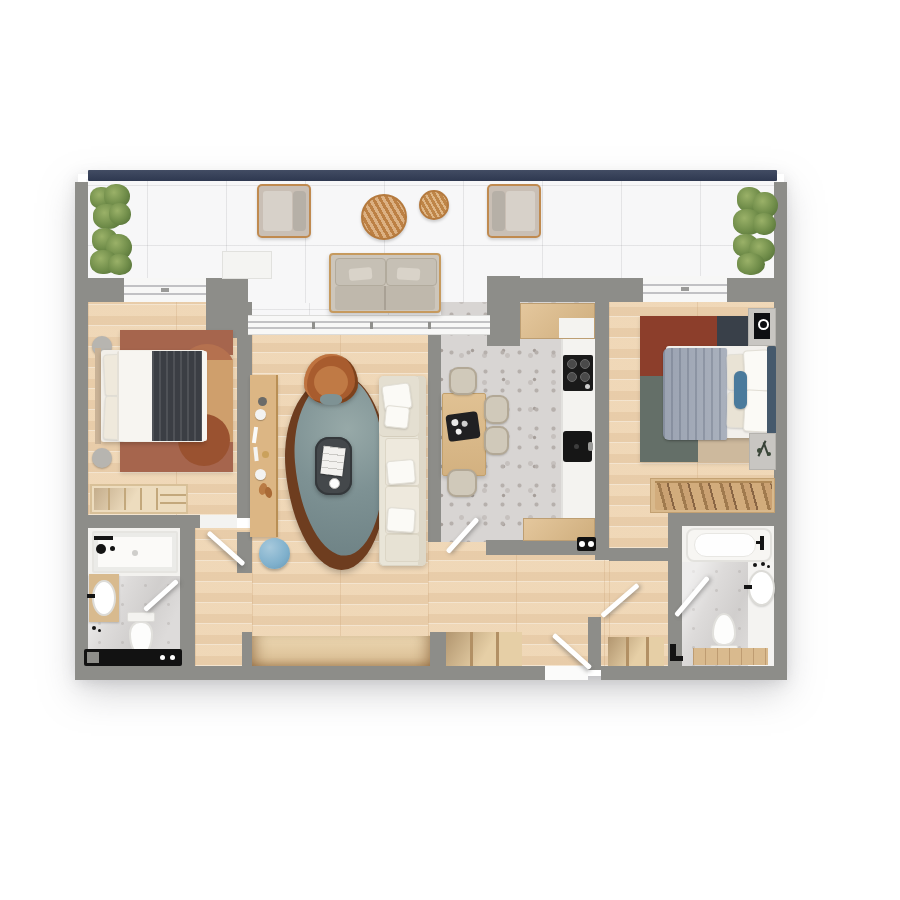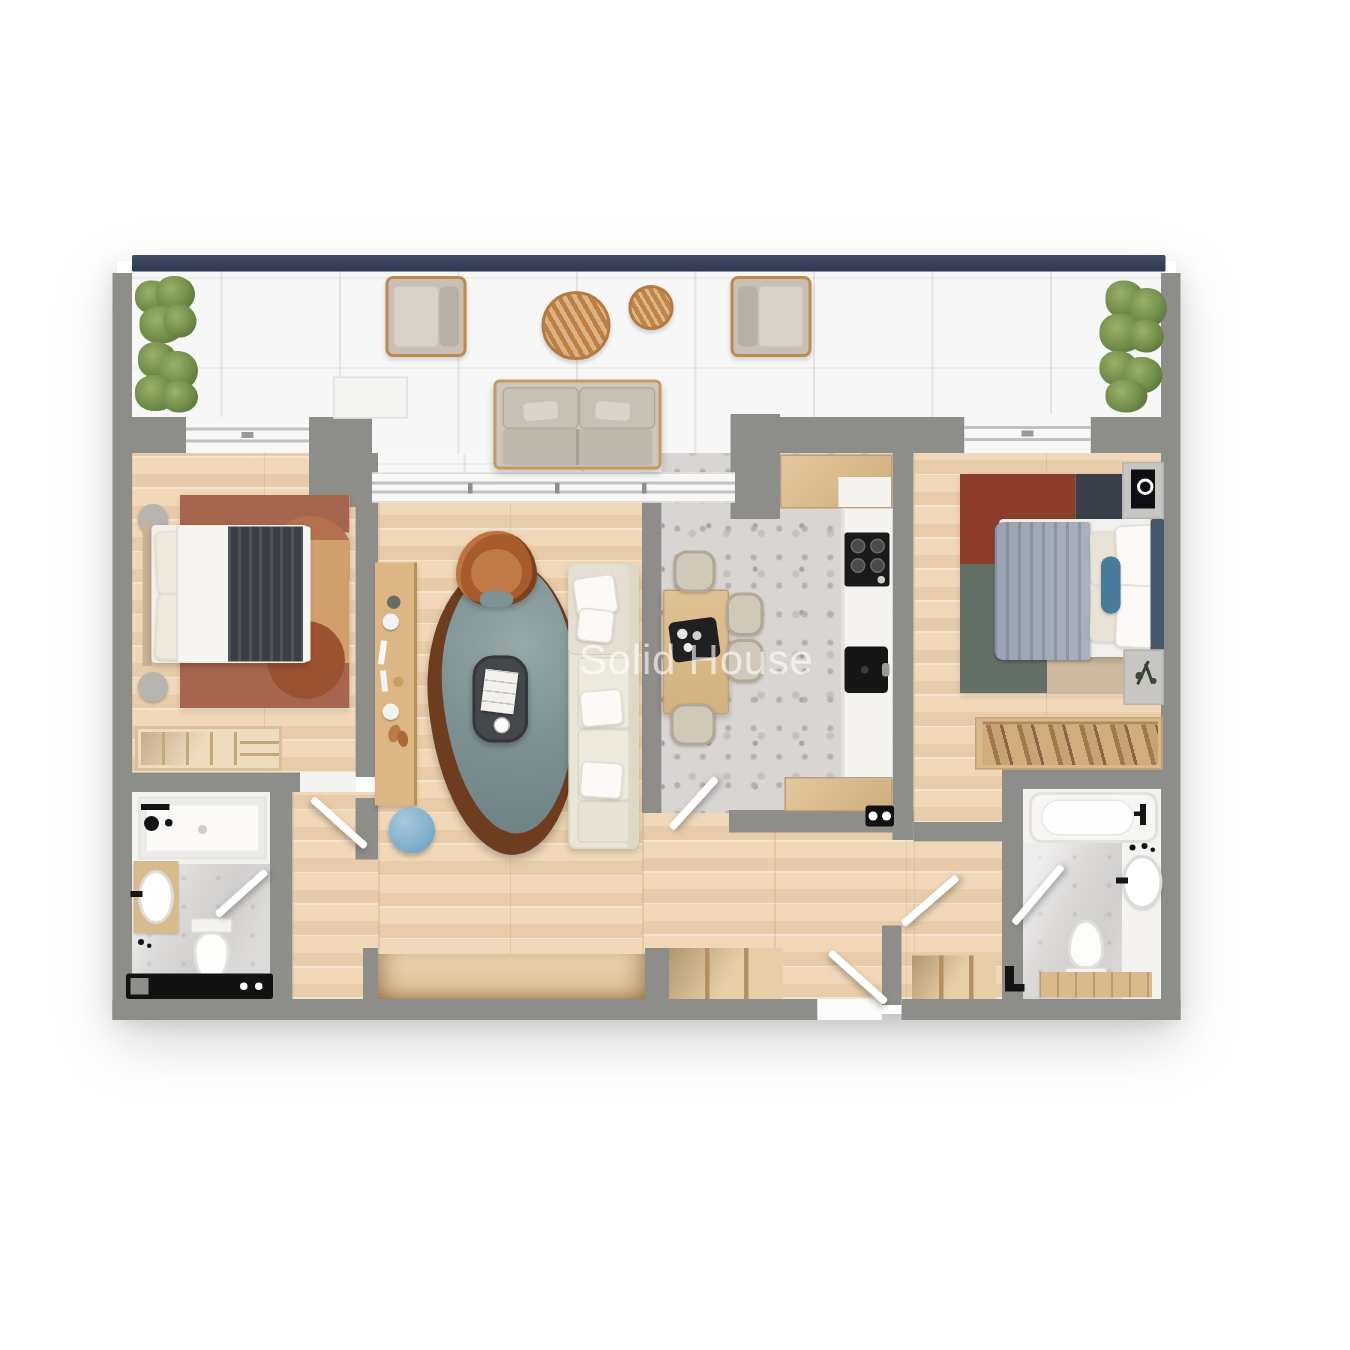--- a/index.html
+++ b/index.html
@@ -339,7 +339,6 @@
   <div class="leaf" style="left:667px;top:594px;width:50px;transform:rotate(-50deg)"></div>
   <div class="leaf" style="left:547px;top:649px;width:50px;transform:rotate(42deg)"></div>
 
-  <div id="watermark">Solid House</div>
 
 </div>
 

